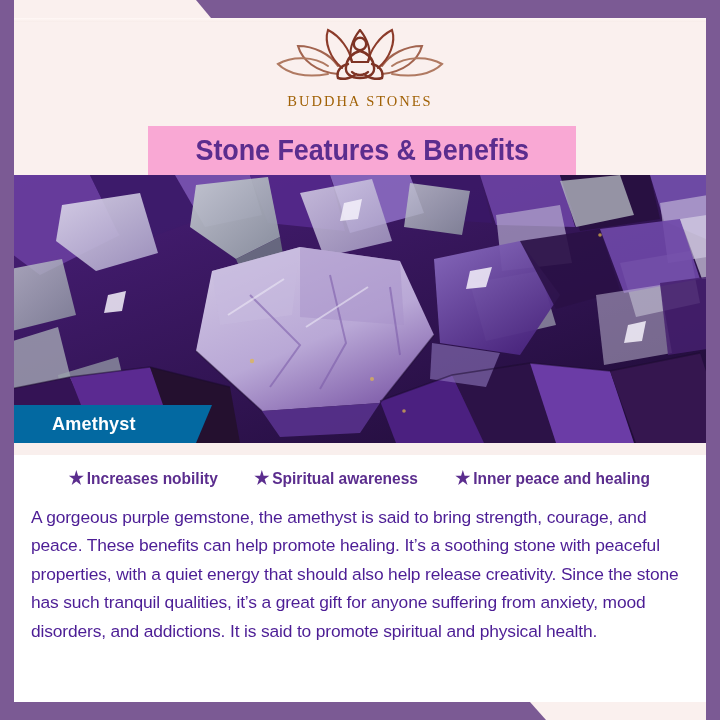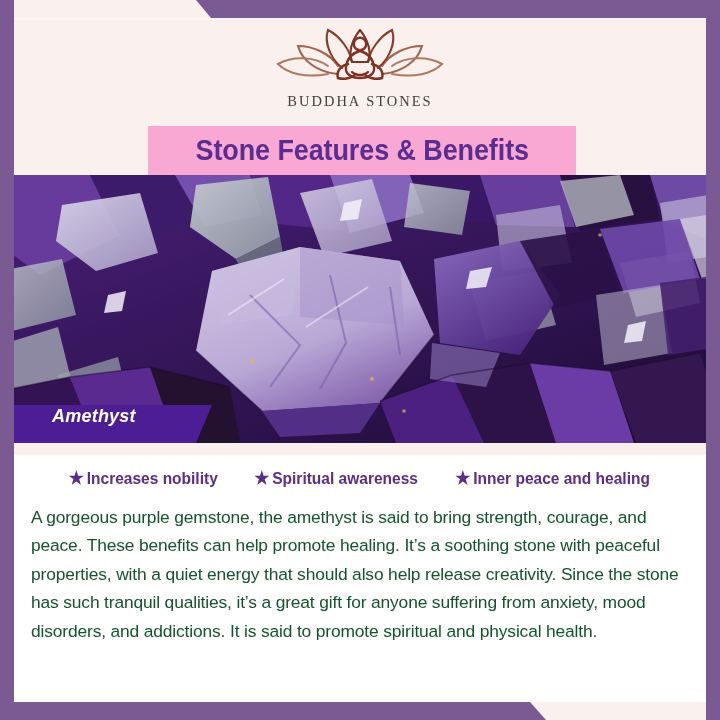--- a/index.html
+++ b/index.html
@@ -62,7 +62,7 @@
     margin-top:3px;
     font-family:"Liberation Serif", serif;
     font-size:14.5px; letter-spacing:2.0px;
-    color:#404040; font-weight:400;
+    color:#a16207; font-weight:400;
     white-space:nowrap;
   }
 

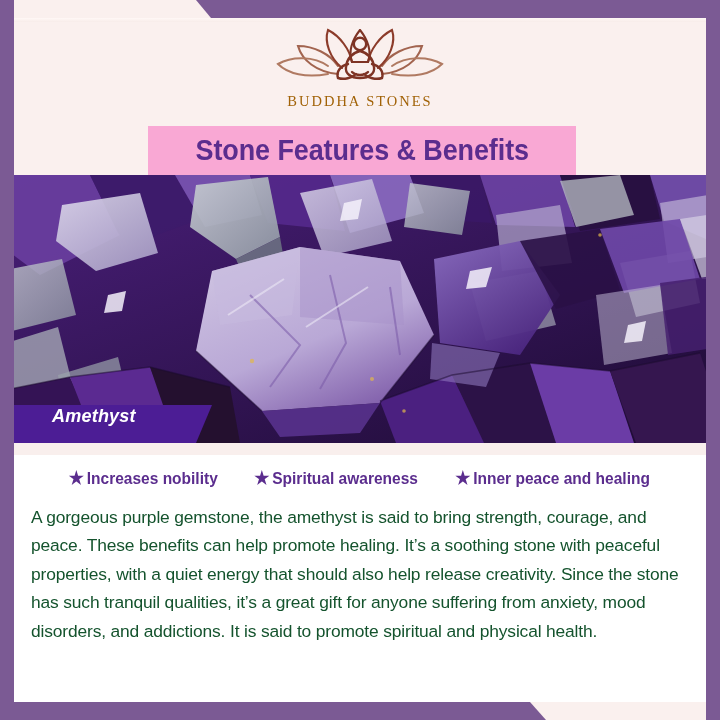--- a/index.html
+++ b/index.html
@@ -94,11 +94,10 @@
   .label-bar {
     position:absolute; left:0; top:405px;
     width:212px; height:38px;
-    background:#4c1d95;
+    background:#0369a1;
     clip-path: polygon(0 0, 212px 0, 196px 38px, 0 38px);
-    display:flex; align-items:flex-start;
+    display:flex; align-items:center;
     z-index:4;
-    font-style:italic;
   }
   .label-bar span {
     margin-left:52px;

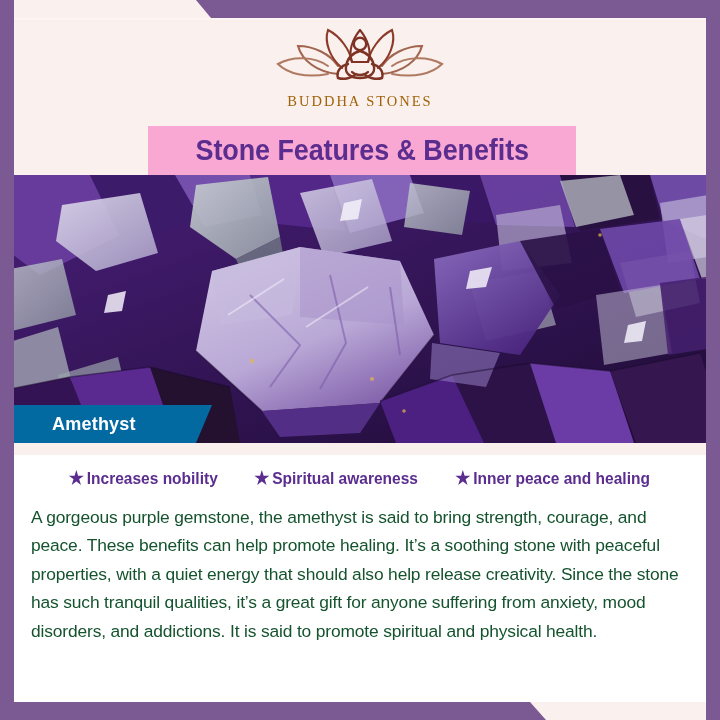--- a/index.html
+++ b/index.html
@@ -137,7 +137,7 @@
     position:absolute; left:31px; top:503px; width:660px;
     z-index:5;
     font-size:17.4px; line-height:28.4px;
-    color:#14532d; font-weight:500;
+    color:#4c1d95; font-weight:500;
     letter-spacing:-0.15px;
   }
 </style>

